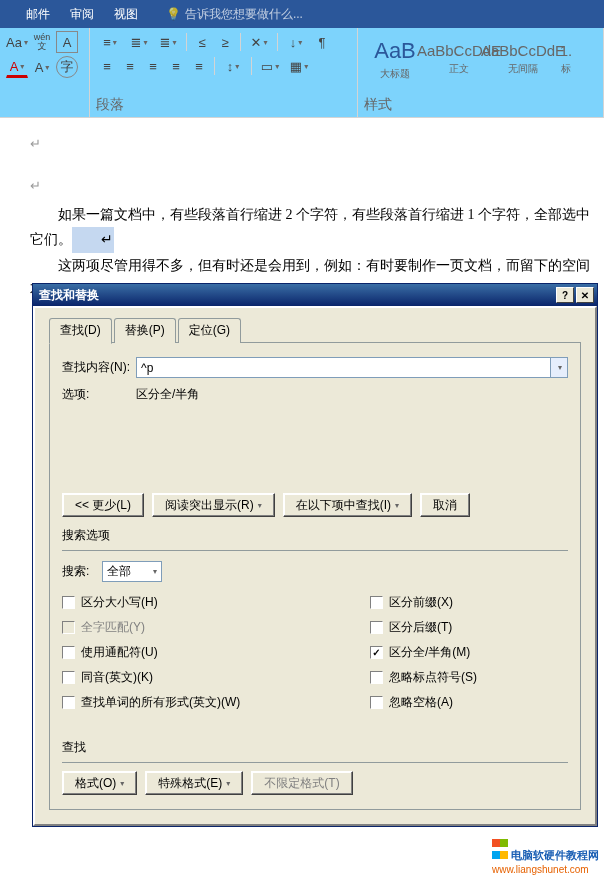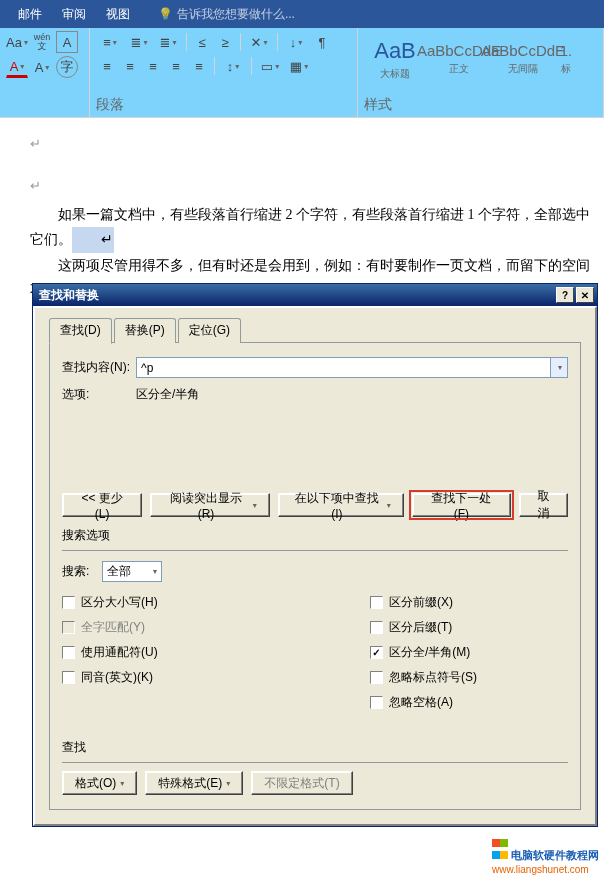--- a/index.html
+++ b/index.html
@@ -5,7 +5,7 @@
 * { box-sizing: border-box; margin: 0; padding: 0; }
 body { font-family: "Microsoft YaHei", SimSun, sans-serif; font-size: 12px; background: #fff; width: 604px; height: 876px; overflow: hidden; position: relative; }
 
-.ribbon-tabs { background: #2b579a; color: #fff; height: 28px; display: flex; align-items: center; padding-left: 8px; }
+.ribbon-tabs { background: #2b579a; color: #fff; height: 28px; display: flex; align-items: center; padding-left: 16px; }
 .ribbon-tabs .tab { padding: 0 10px; line-height: 28px; cursor: pointer; }
 .ribbon-tabs .help { margin-left: 18px; opacity: .7; display: flex; align-items: center; }
 .ribbon-tabs .bulb { margin-right: 4px; }

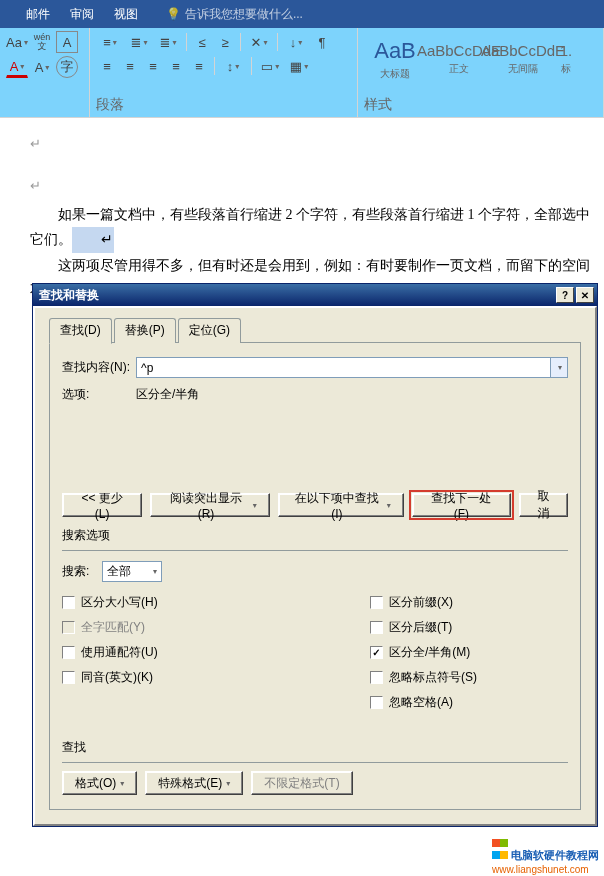--- a/index.html
+++ b/index.html
@@ -217,7 +217,6 @@
             <span>在以下项中查找(I)</span> 
             <span class="drop-arrow">▾</span>
           </button>
-        <button class="win-btn highlight">查找下一处(F)</button>
         <button class="win-btn">取消</button>
       </div>
 

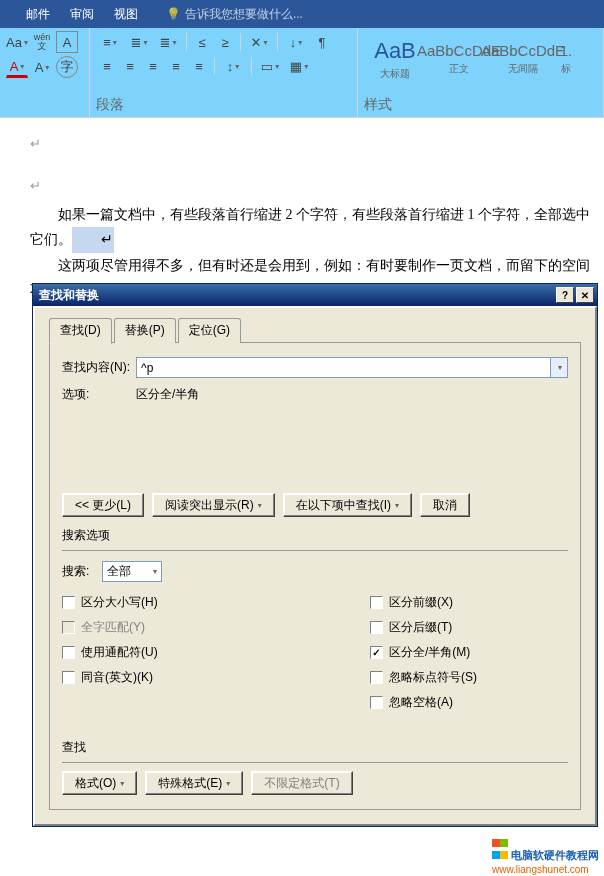--- a/index.html
+++ b/index.html
@@ -248,6 +248,10 @@
             <div class="chk-row">
               <span class="chk"></span>
               <span>同音(英文)(K)</span>
+            </div>
+            <div class="chk-row">
+              <span class="chk"></span>
+              <span>查找单词的所有形式(英文)(W)</span>
             </div>
           </div>
         <div class="check-col" id="right-checks" style="text-align:left;padding-left:110px">

